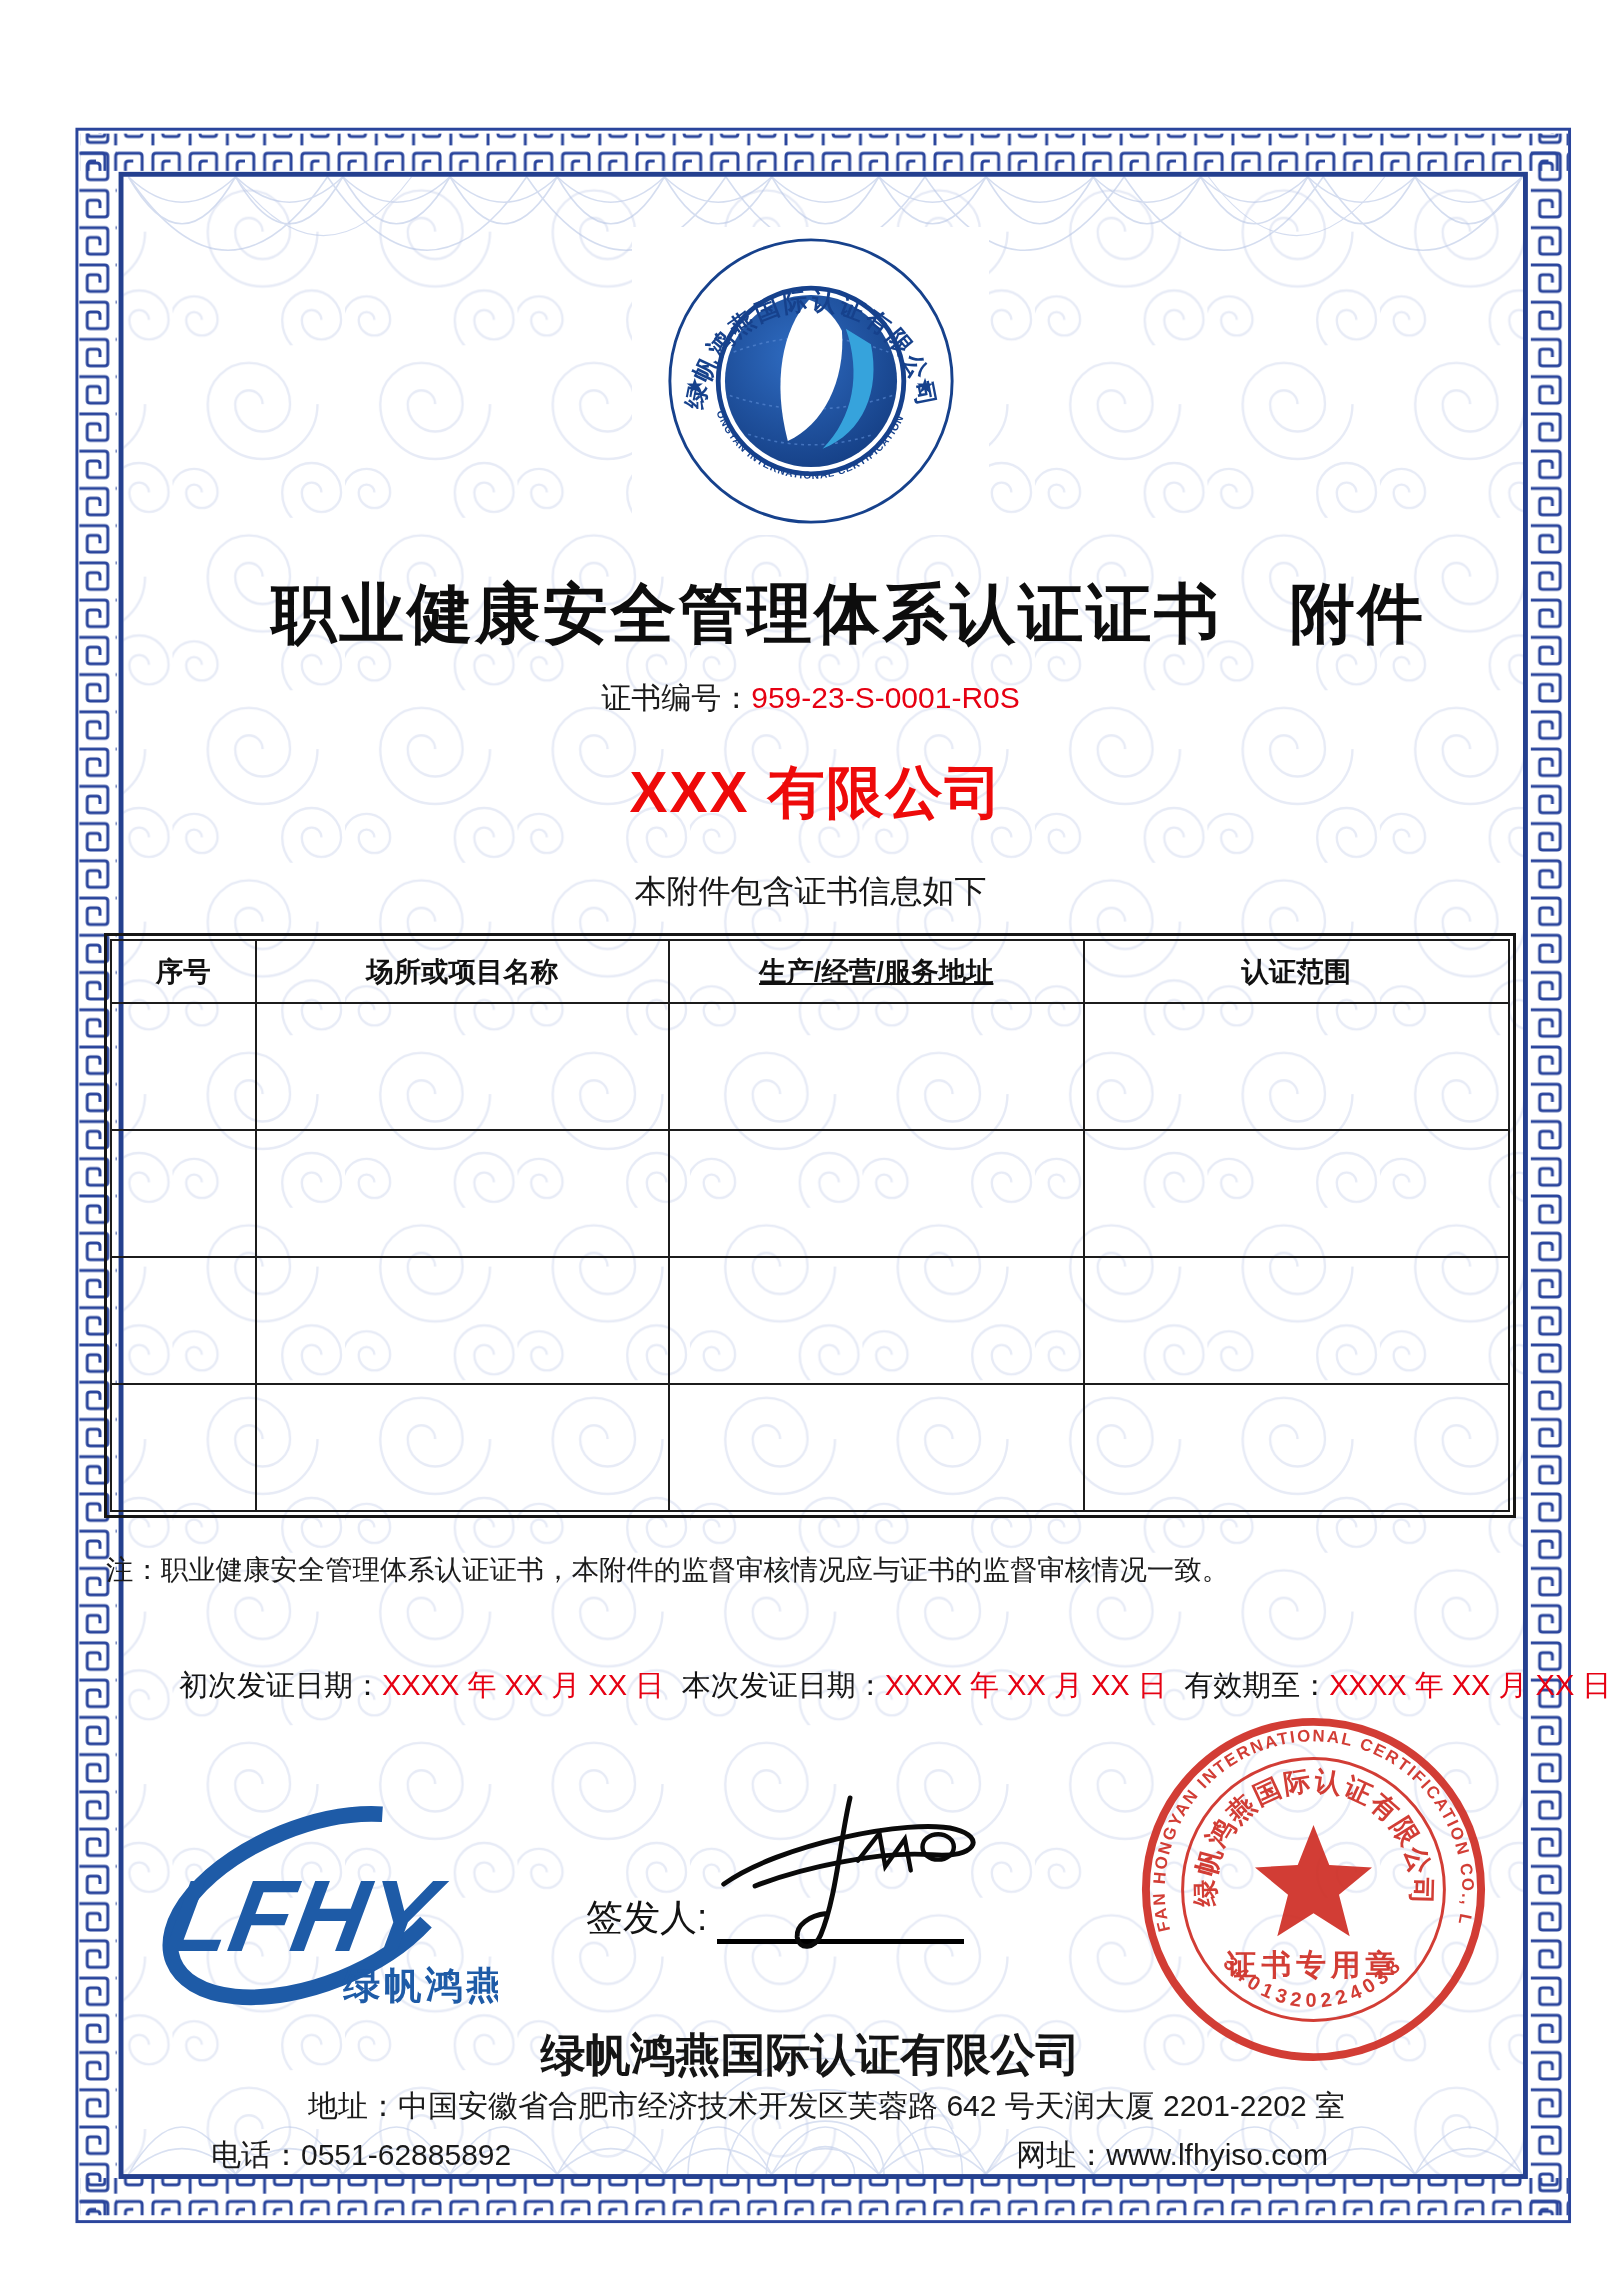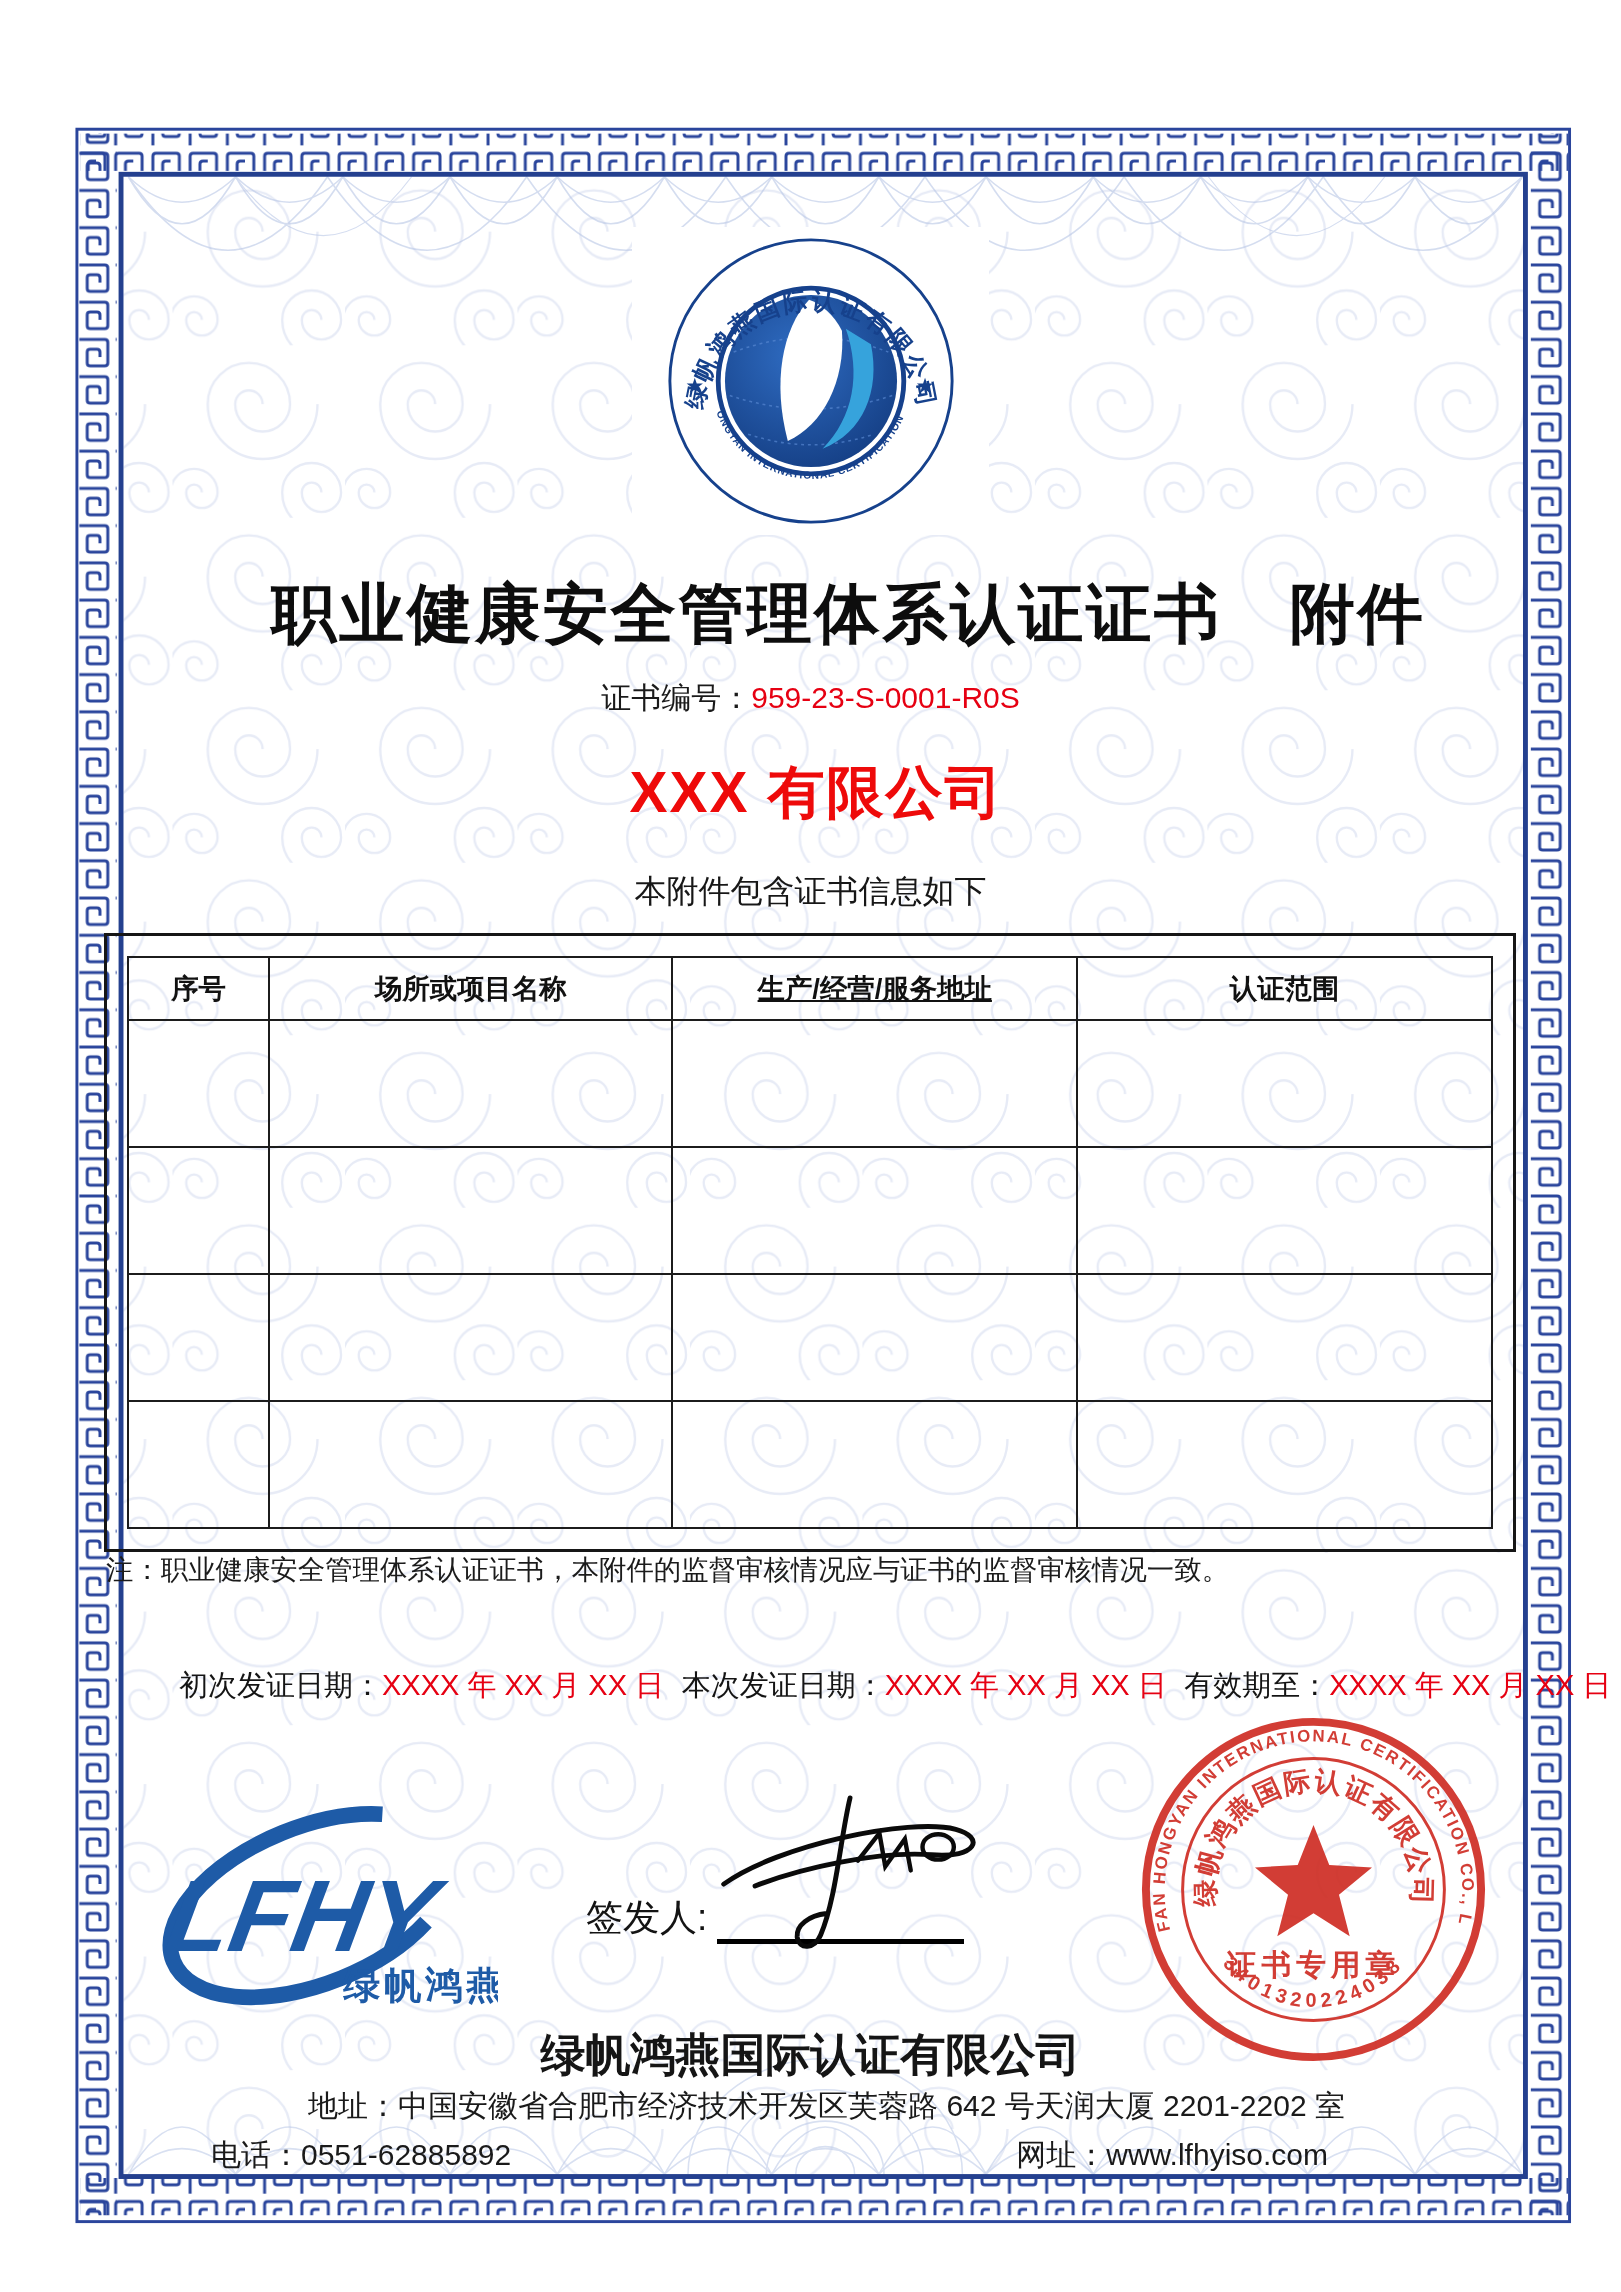--- a/index.html
+++ b/index.html
@@ -19,7 +19,7 @@
   .company-name{left:6px;top:755px;width:1621px;text-align:center;font-size:57px;font-weight:800;color:#ee0a0a;letter-spacing:2px;z-index:3;}
   .table-intro{left:0;top:870px;width:1621px;text-align:center;font-size:32px;color:#171717;z-index:3;}
   
-  .table-wrap{left:104px;top:933px;width:1412px;border:3.9px solid #161616;padding:20px;background:transparent;z-index:3;box-sizing:border-box;}
+  .table-wrap{left:104px;top:933px;width:1412px;border:3.9px solid #161616;padding:3px;background:transparent;z-index:3;box-sizing:border-box;}
   table.cert{border-collapse:collapse;width:100%;table-layout:fixed;}
   table.cert th,table.cert td{border:2px solid #1c1c1c;padding:0 7.8px;background:transparent;}
   table.cert th{height:61px;font-size:27.4px;font-weight:700;color:#111;text-align:center;}

